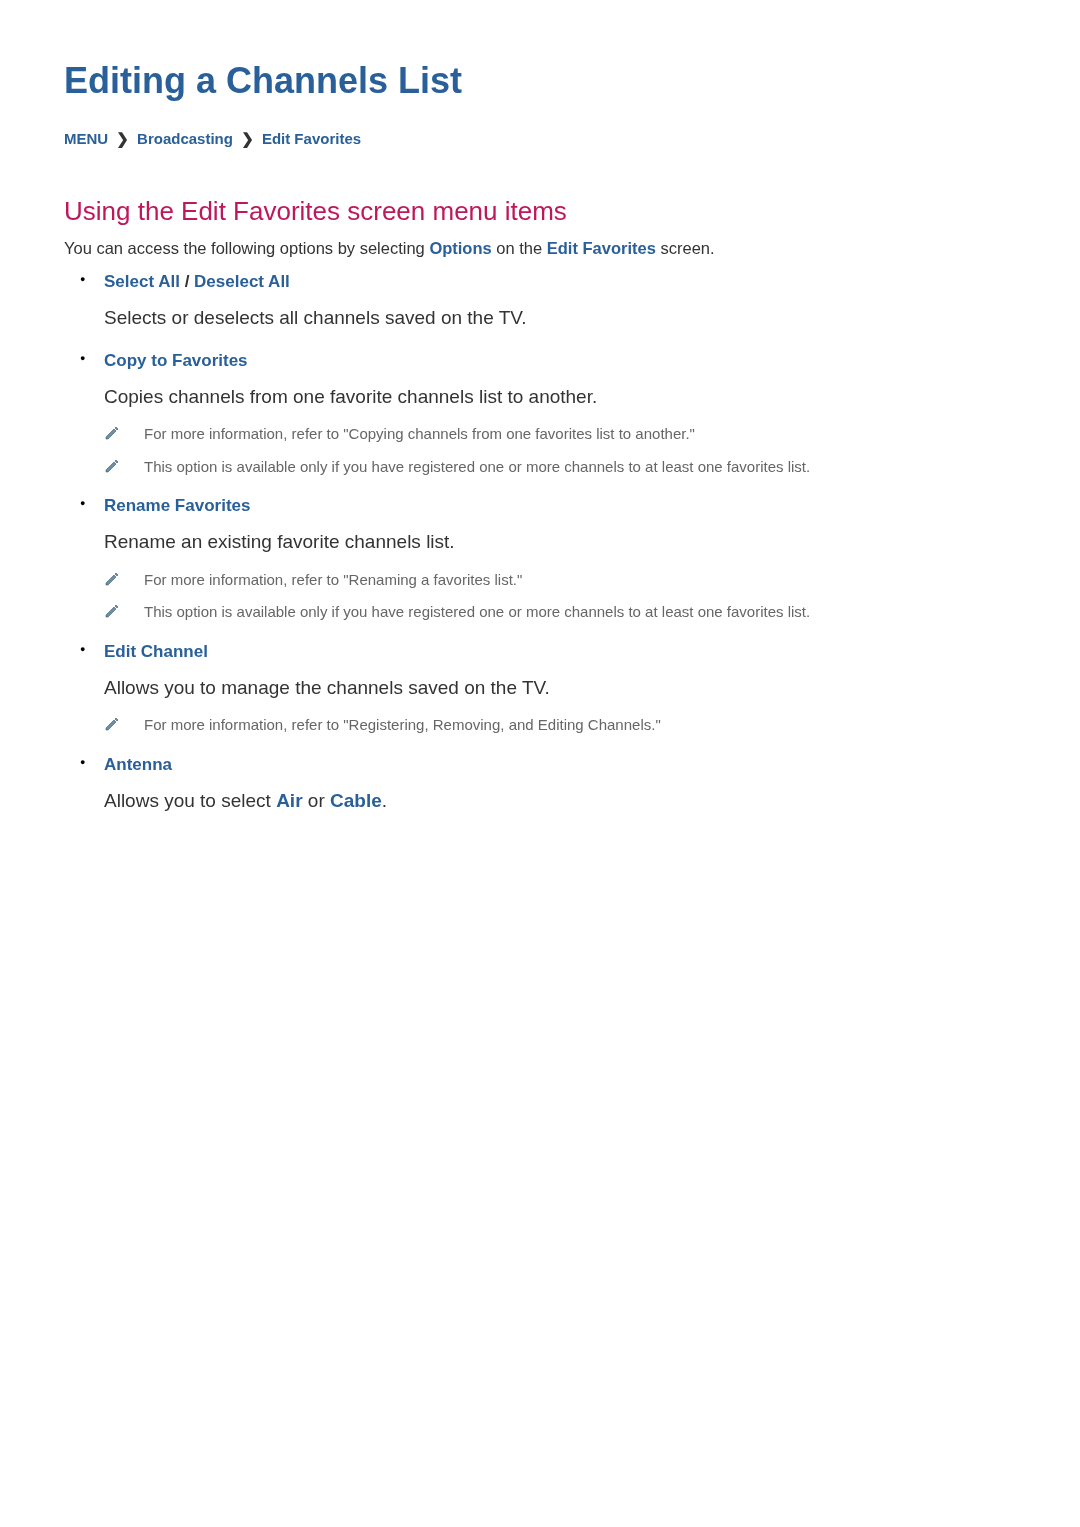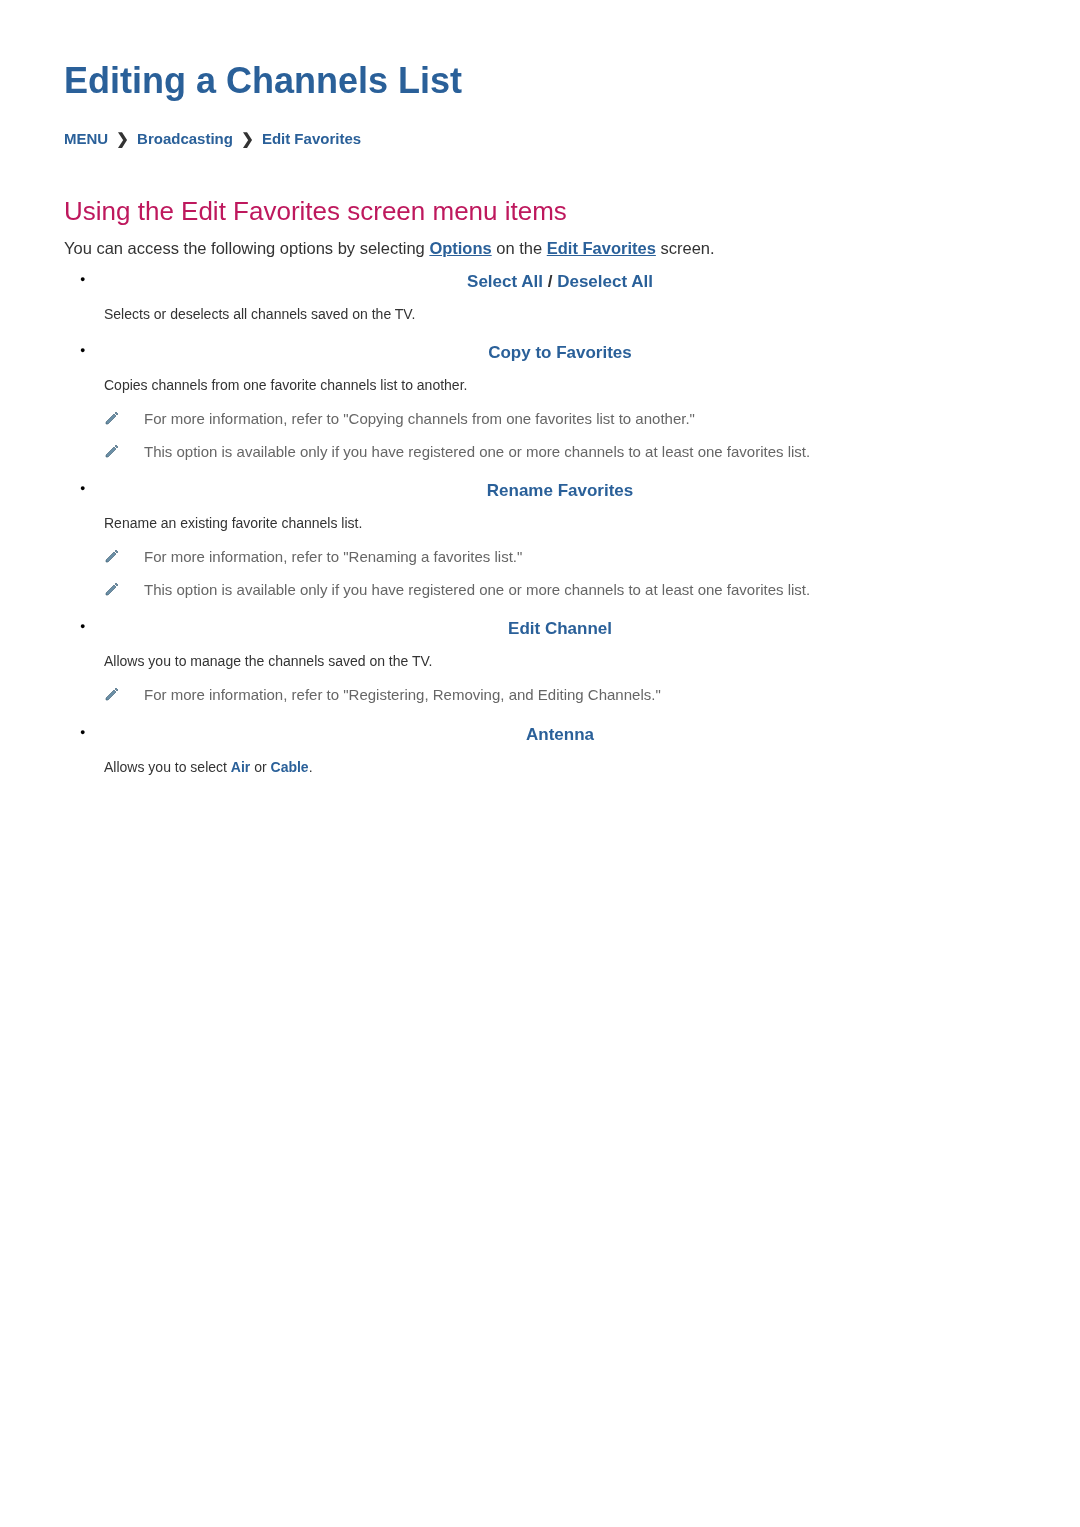--- a/index.html
+++ b/index.html
@@ -49,7 +49,6 @@
     .intro .accent {
       color: #2a6099;
       font-weight: bold;
-      text-decoration: underline;
     }
     ul.options {
       list-style: none;

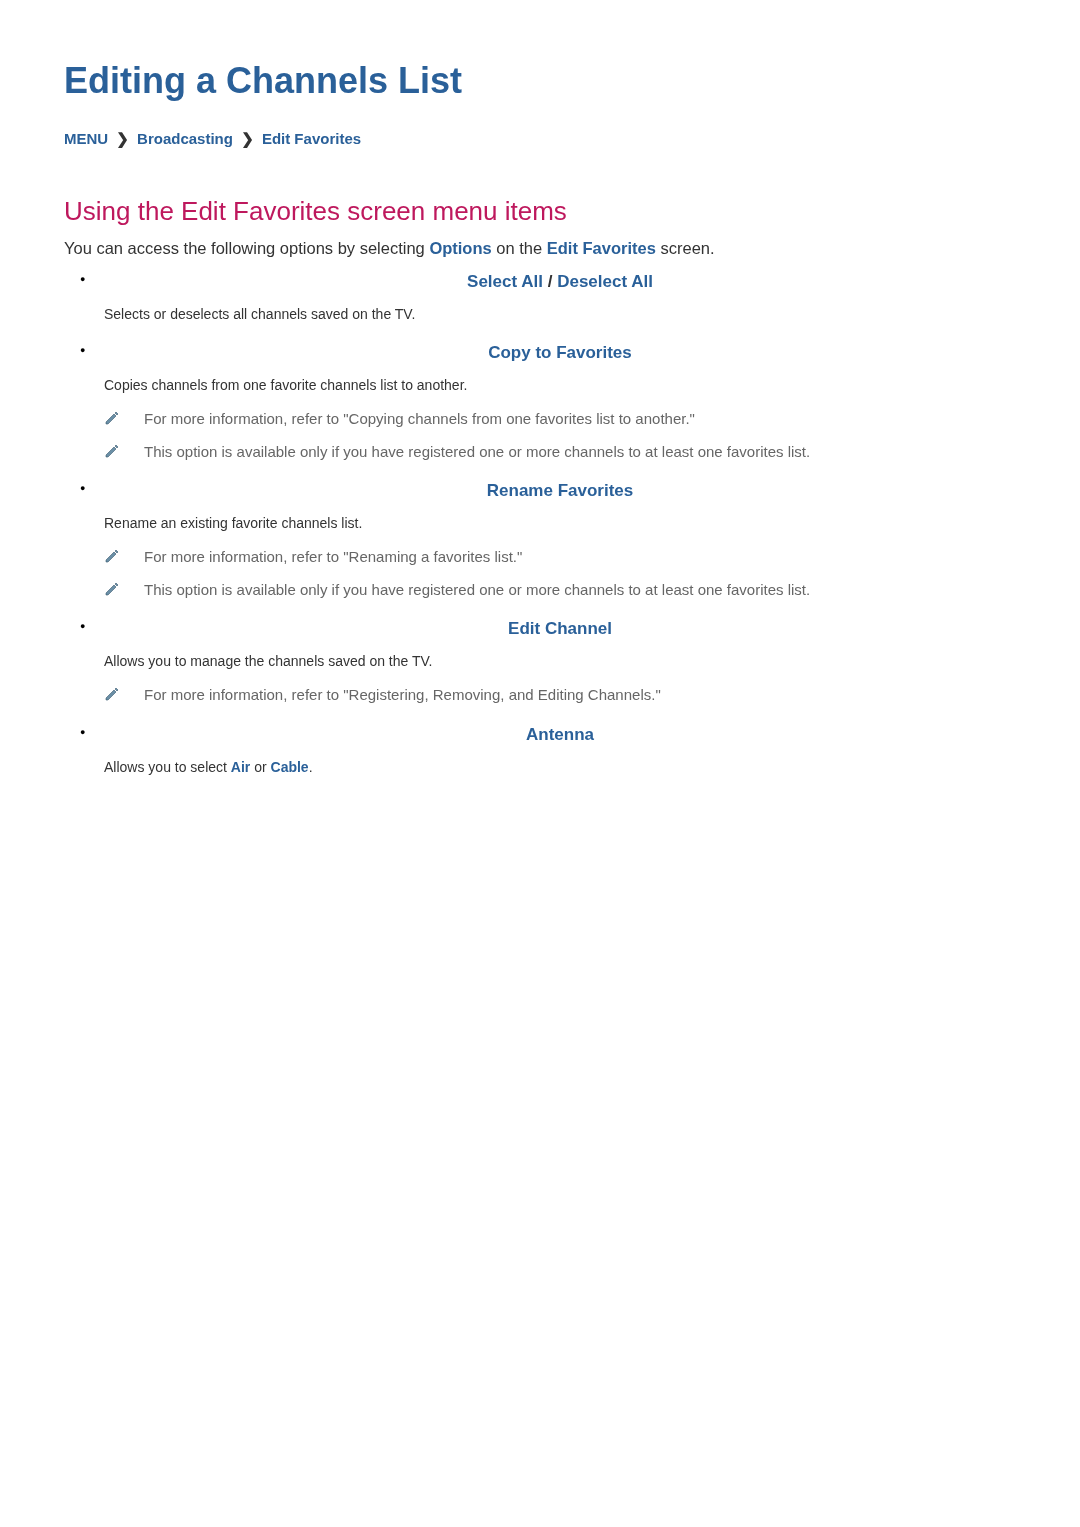--- a/index.html
+++ b/index.html
@@ -63,7 +63,6 @@
       color: #2a6099;
       margin-bottom: 12px;
       position: relative;
-      text-align: center;
     }
     .option-head::before {
       content: "●";

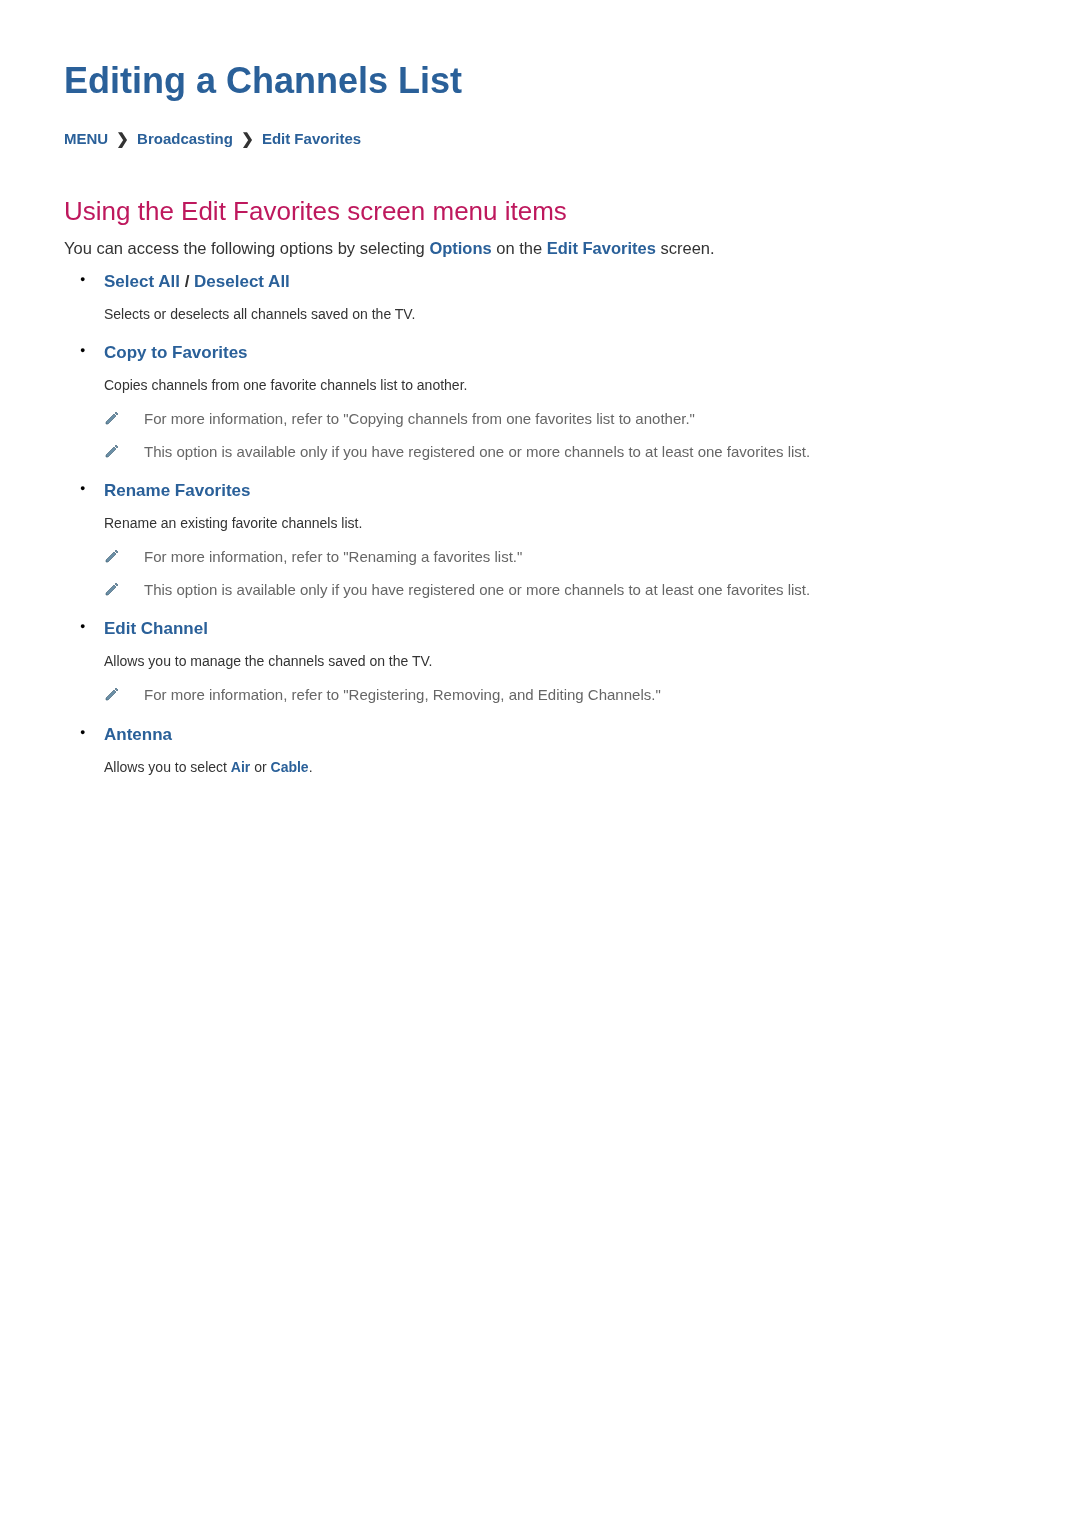--- a/index.html
+++ b/index.html
@@ -77,7 +77,7 @@
       font-weight: bold;
     }
     .option-desc {
-      font-size: 14px;
+      font-size: 19px;
       color: #333;
       margin-bottom: 12px;
       line-height: 1.5;

